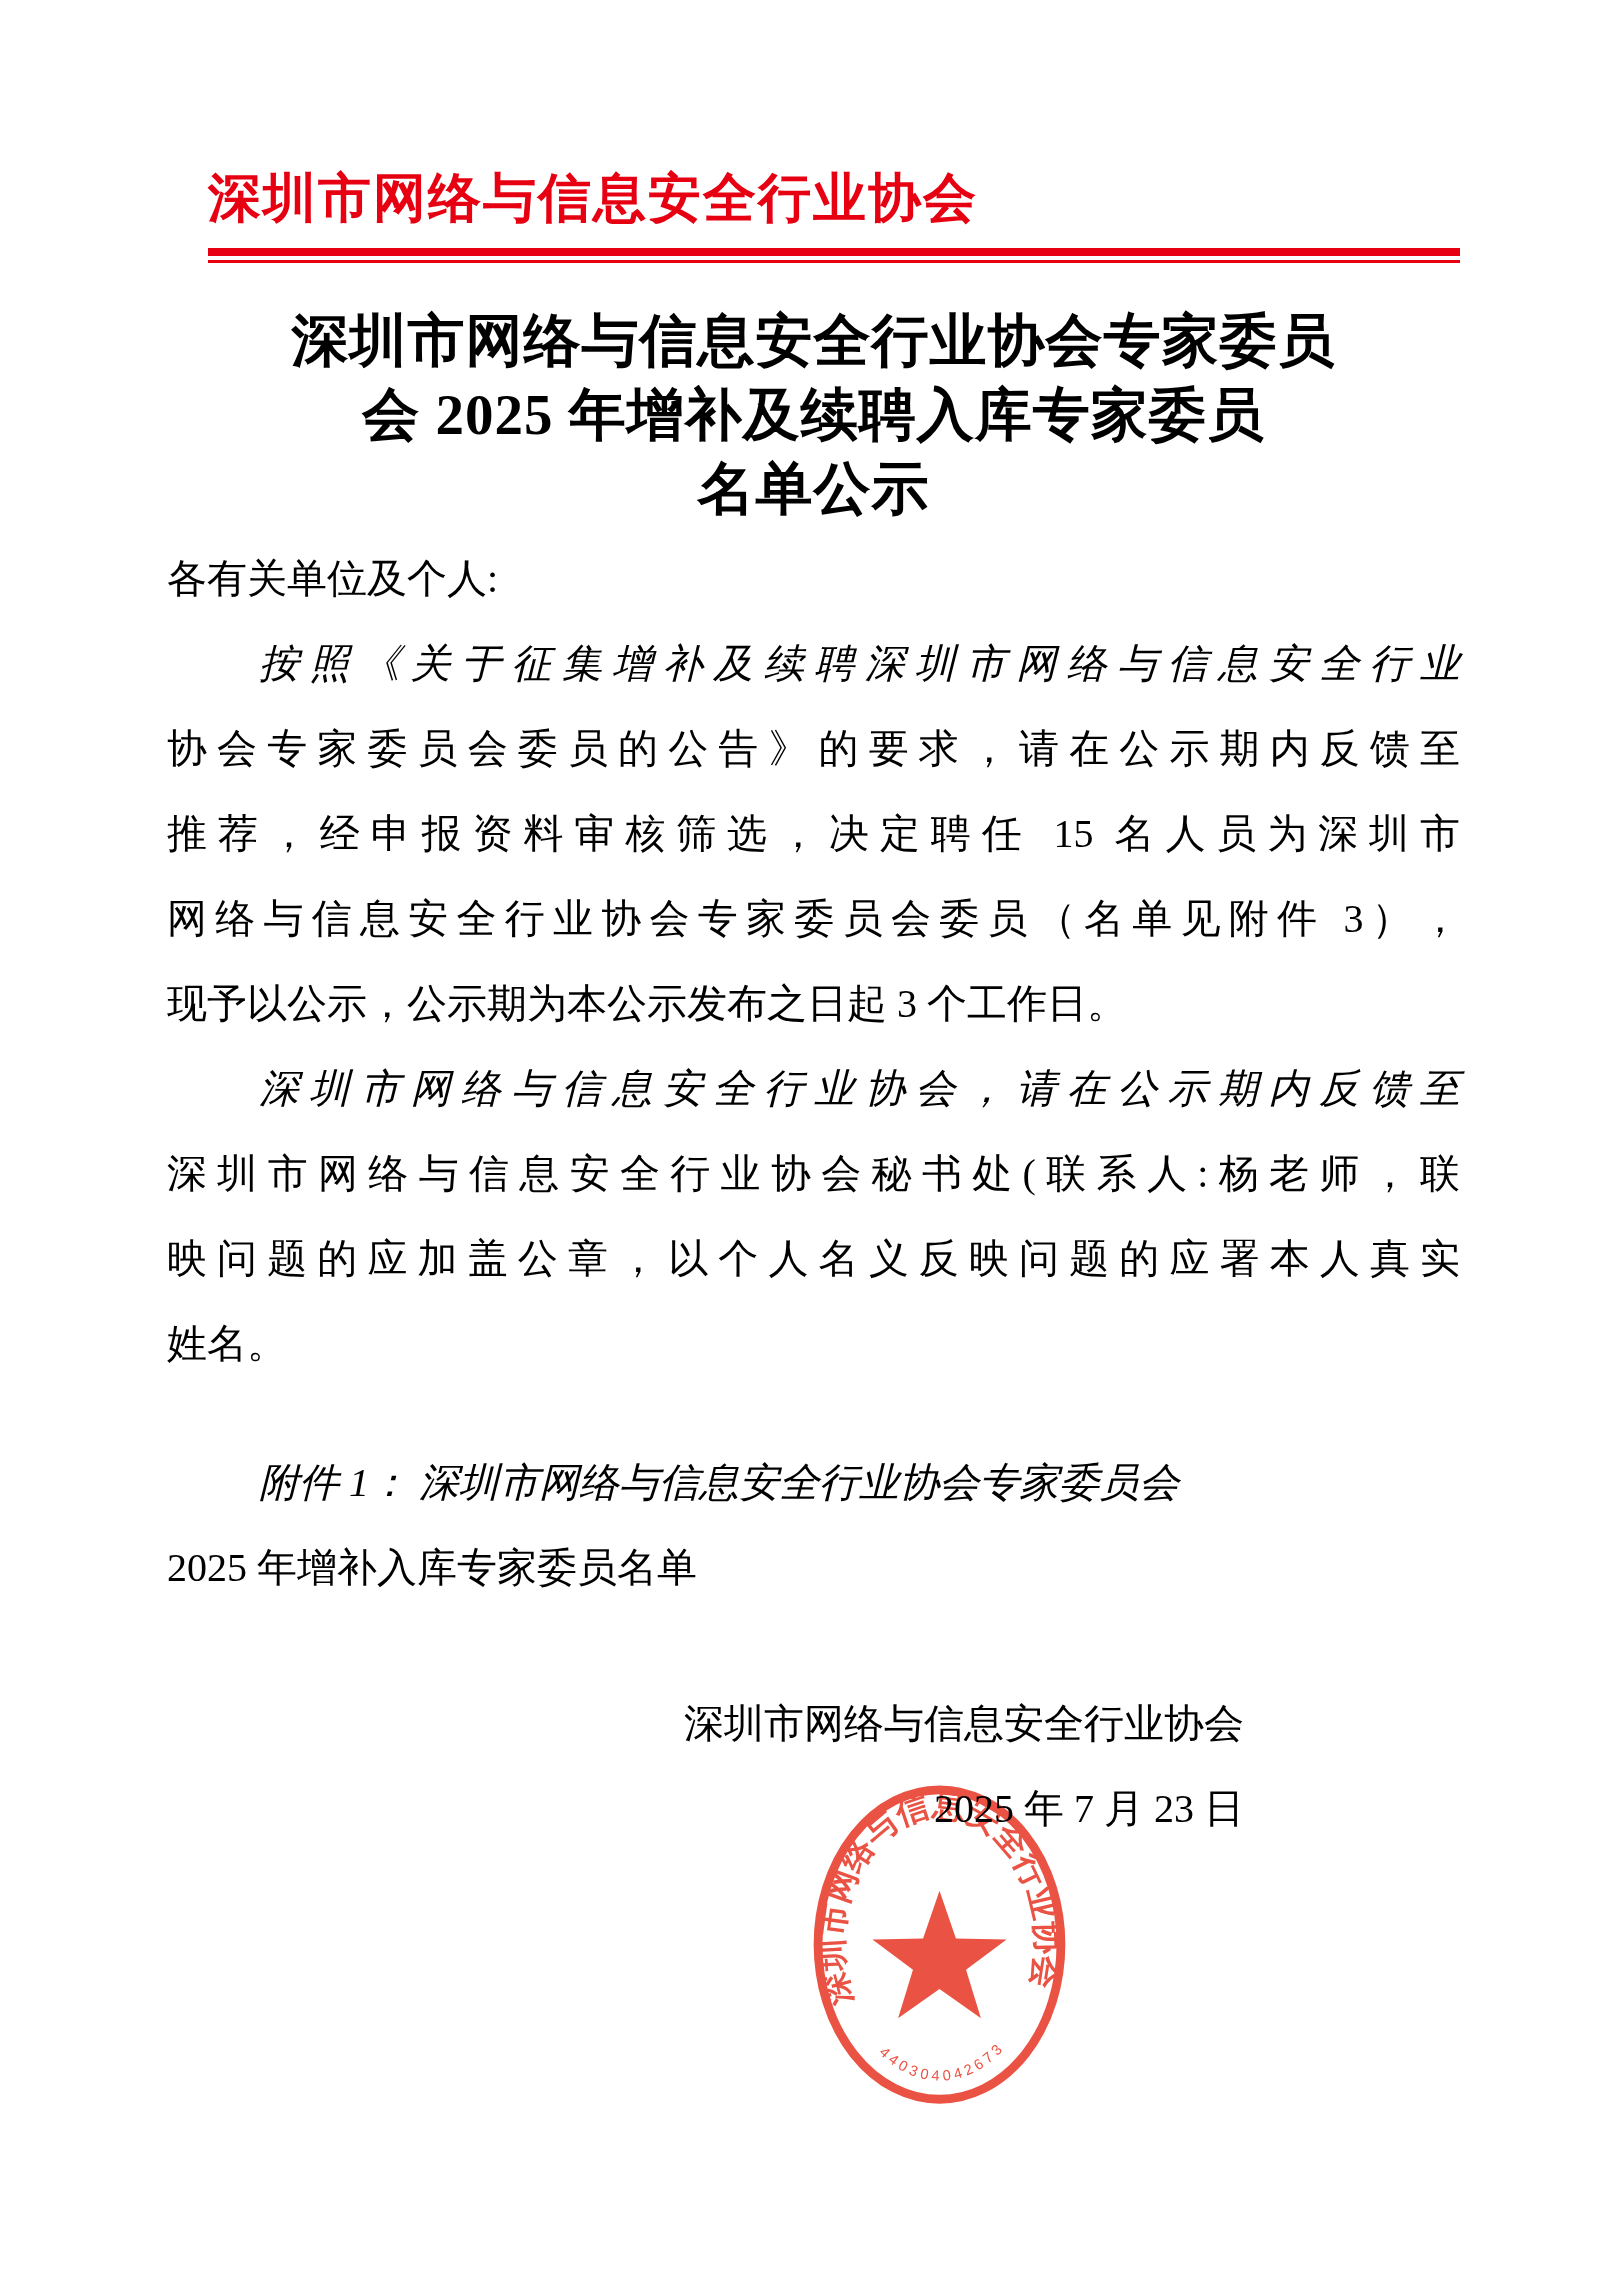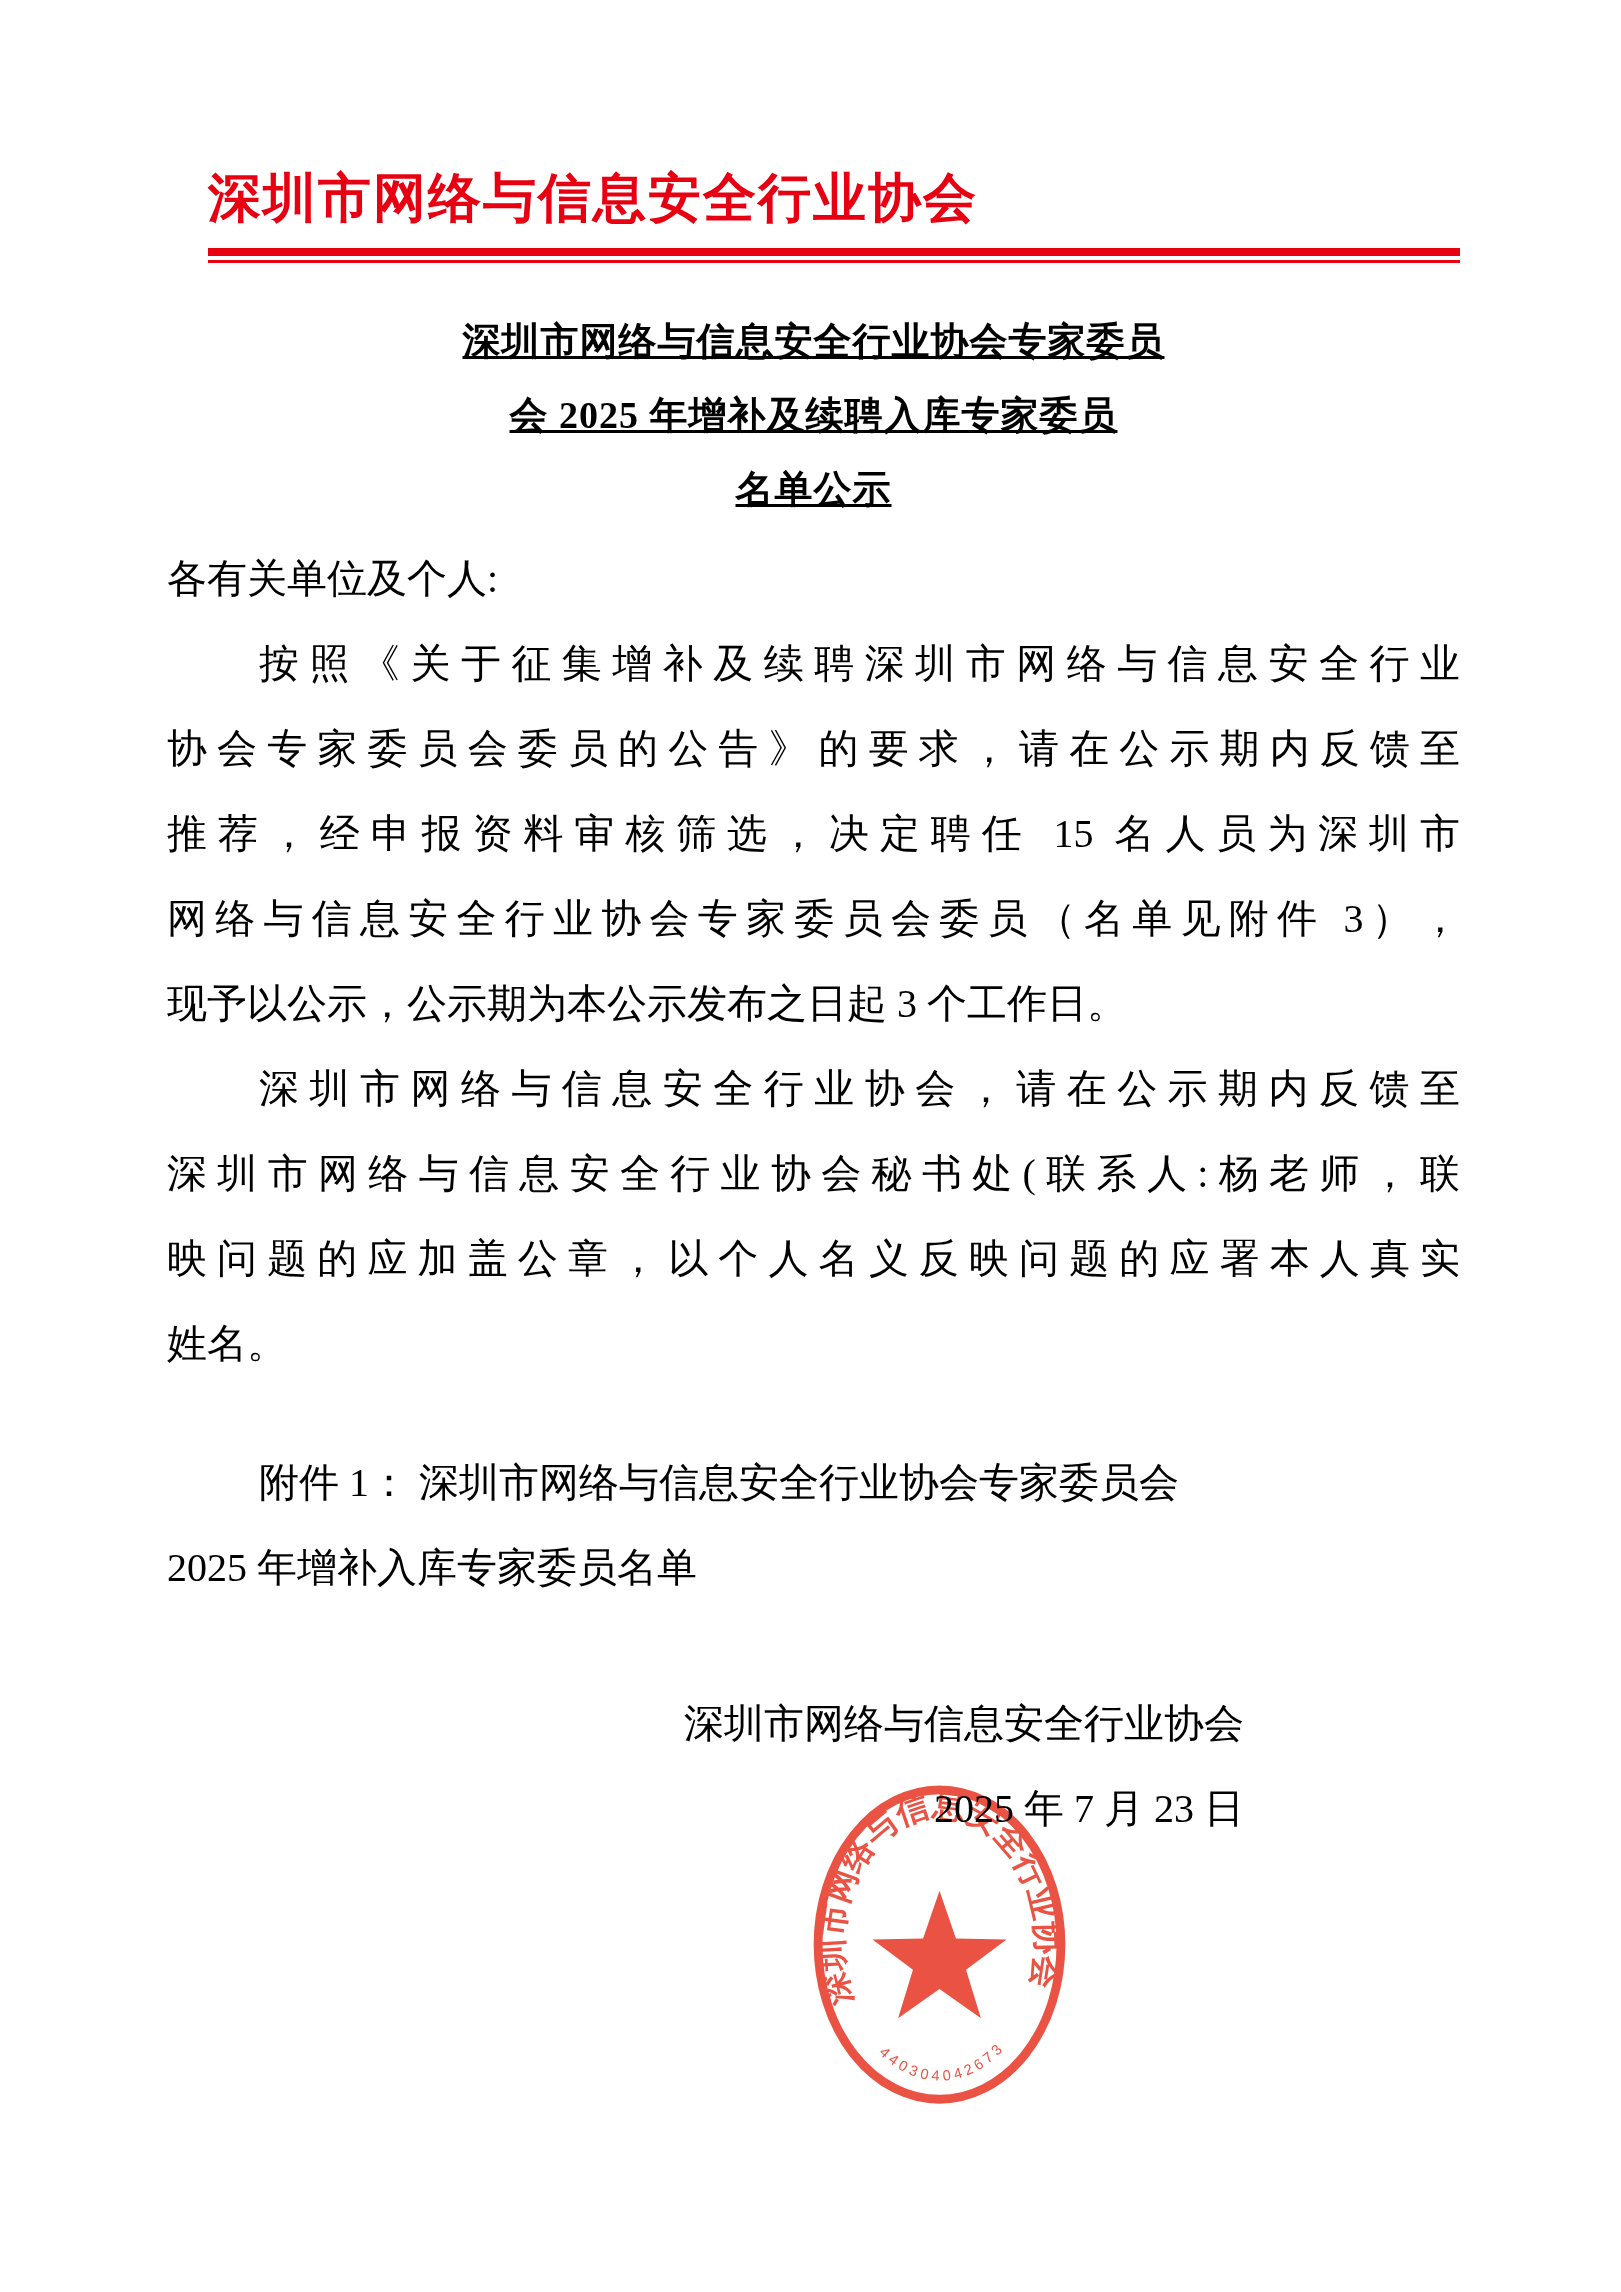--- a/index.html
+++ b/index.html
@@ -26,8 +26,8 @@
   .divider .rule-thin{height:2.9px;background:var(--header-red);margin-top:3.9px;}
   .doc-title{
     margin:41px 0 0 0;
-    font-size:38px;font-weight:bold;line-height:74px;
-    text-align:center;letter-spacing:1px;text-decoration:underline;
+    font-size:57px;font-weight:bold;line-height:74px;
+    text-align:center;letter-spacing:1px;
   }
   .doc-title .title-line{display:block;}
   .body-text{

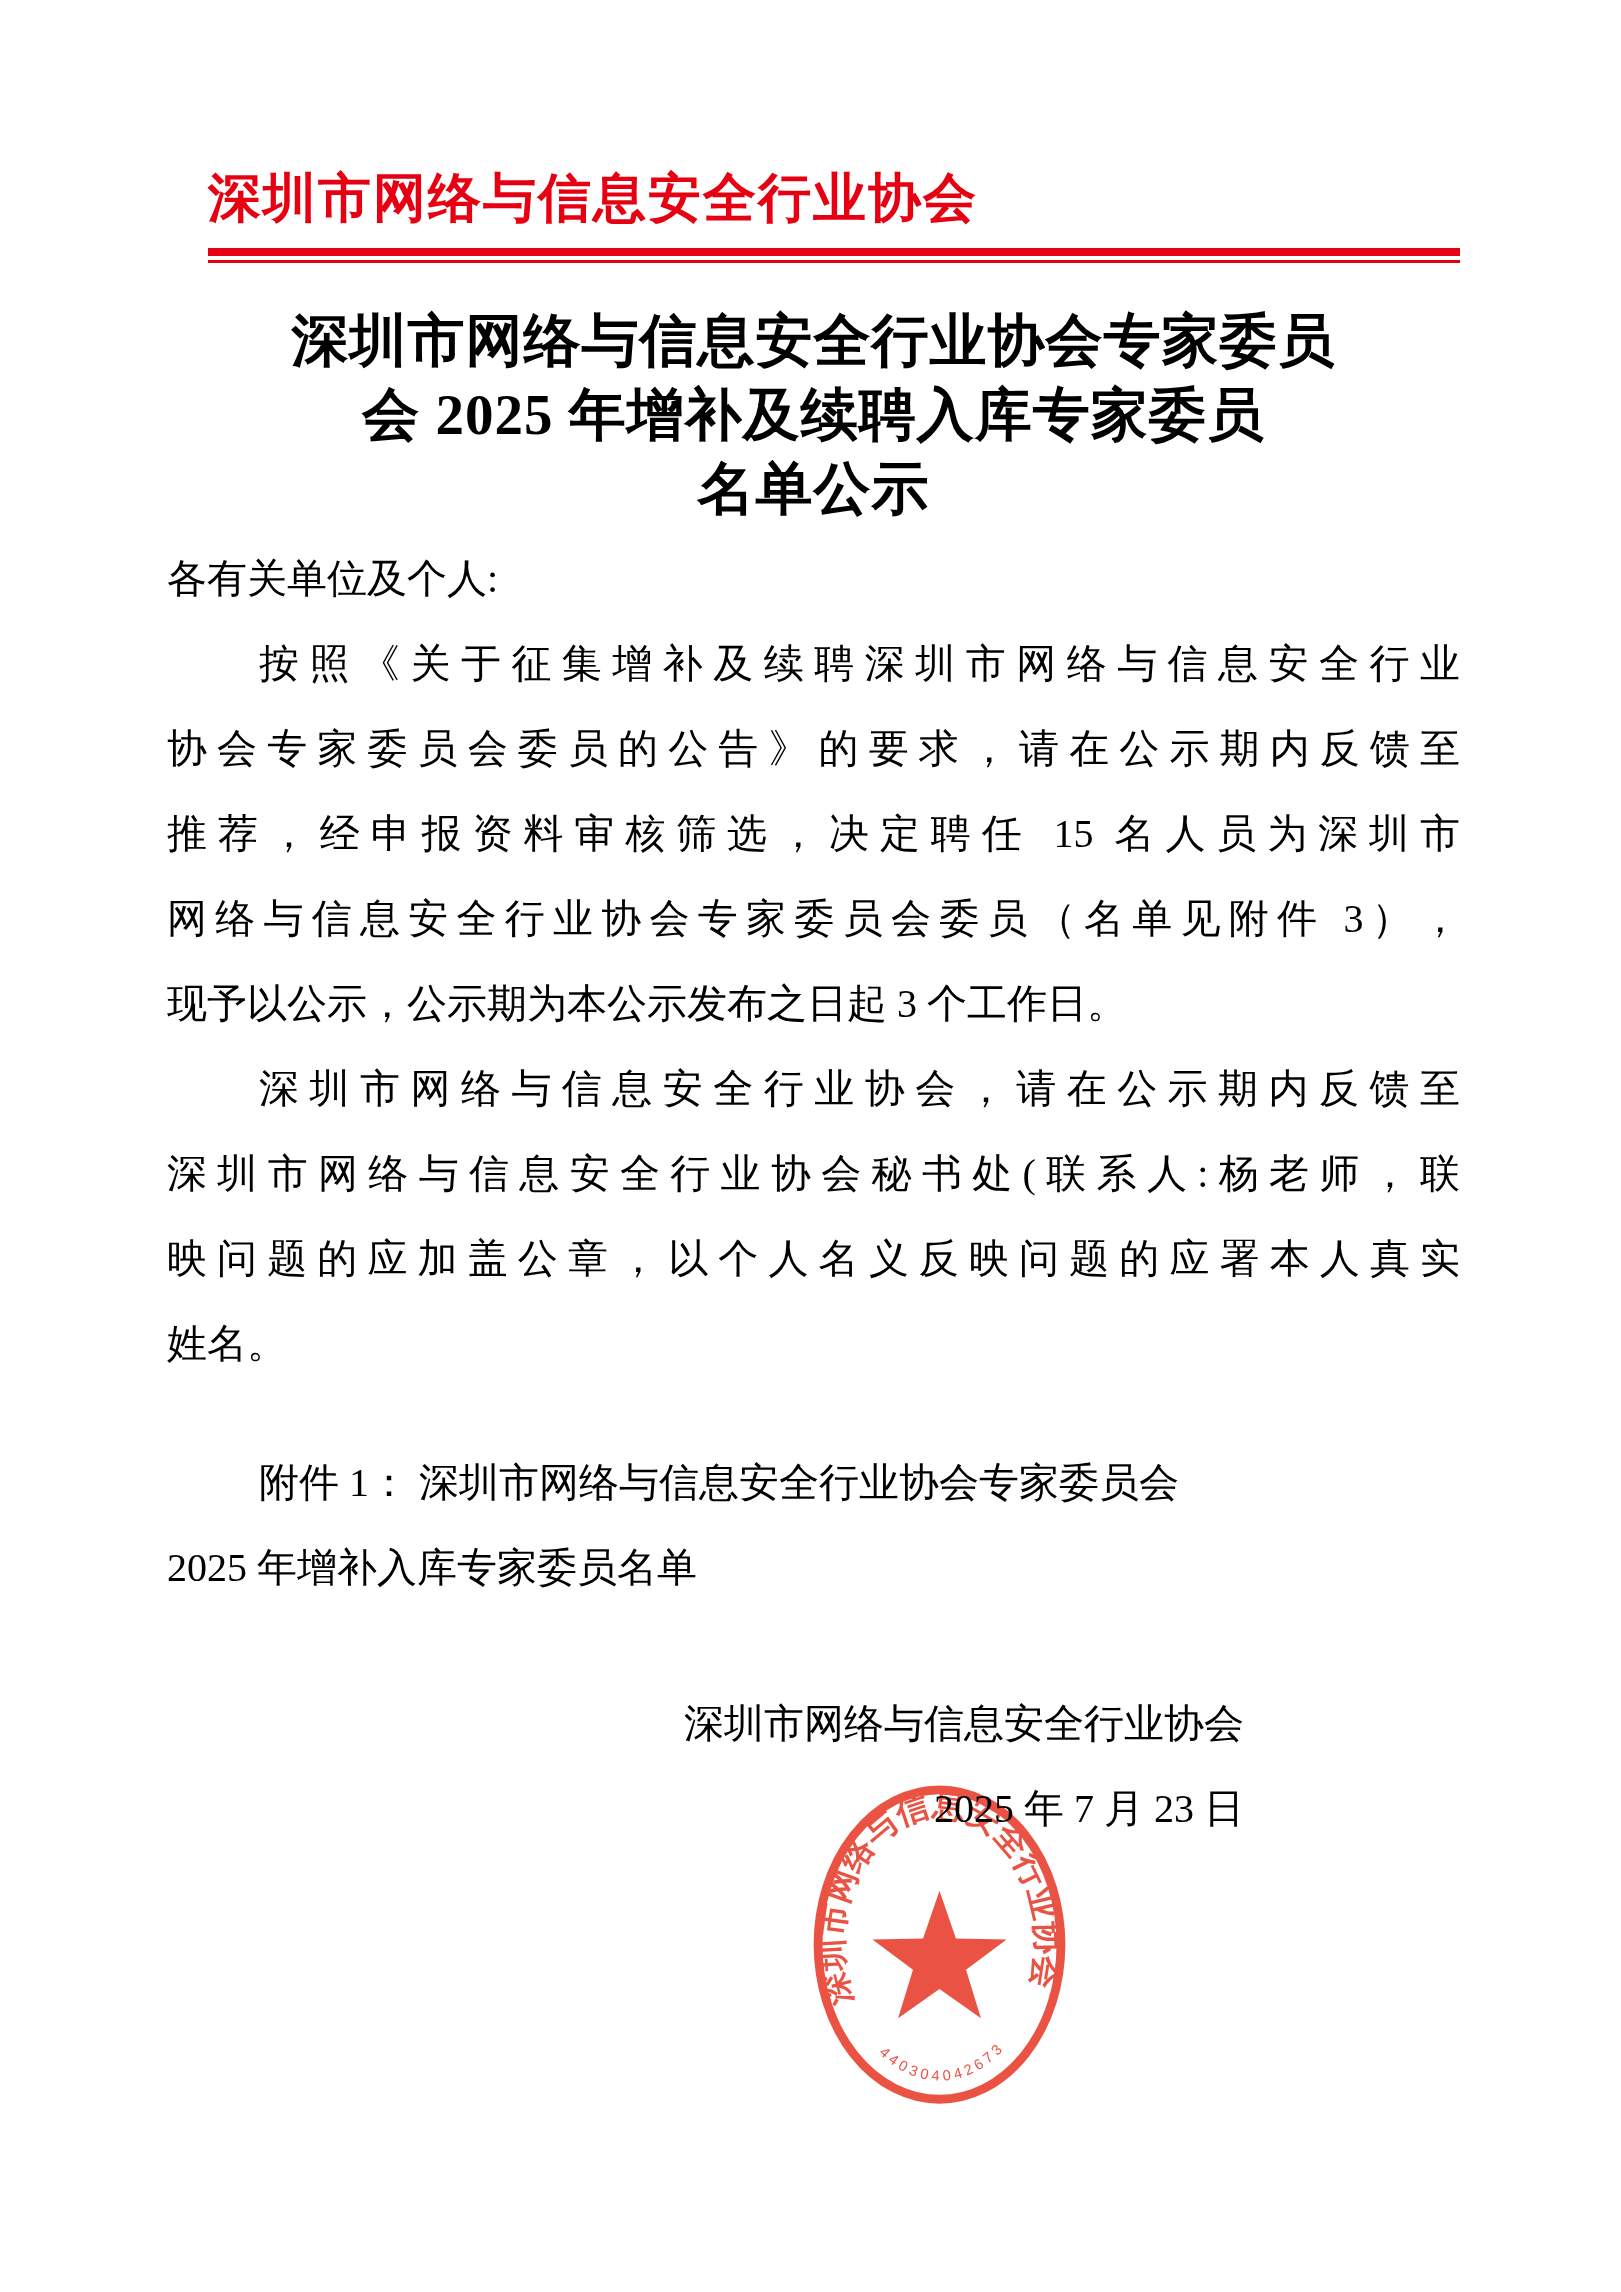--- a/index.html
+++ b/index.html
@@ -38,7 +38,7 @@
   .para{margin:0;}
   .line{text-align:justify;text-align-last:justify;}
   .line.last{text-align-last:left;}
-  .line.indent{text-indent:2.3em;}
+  .line.indent{text-indent:2.3em;font-style:italic;}
   .attachment{margin-top:54px;}
   .attachment .line{text-align:left;text-align-last:left;}
   .sig-block{

